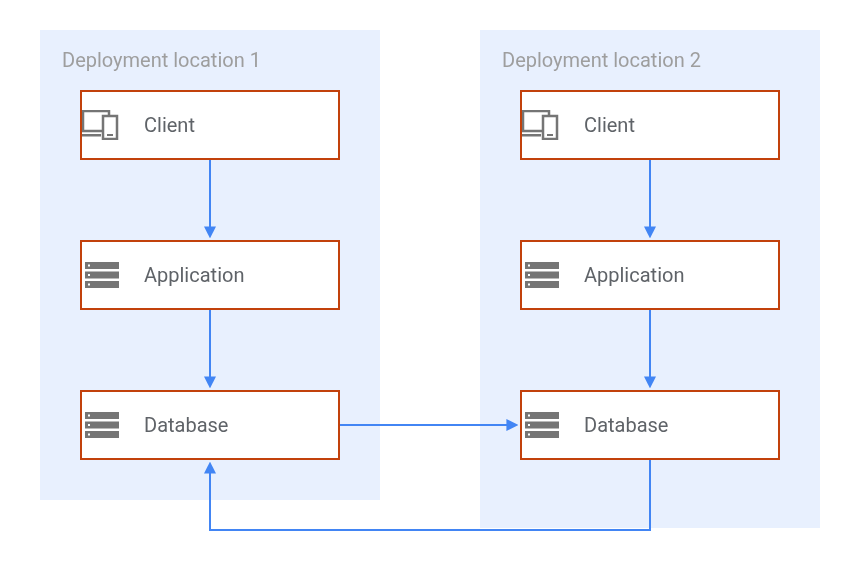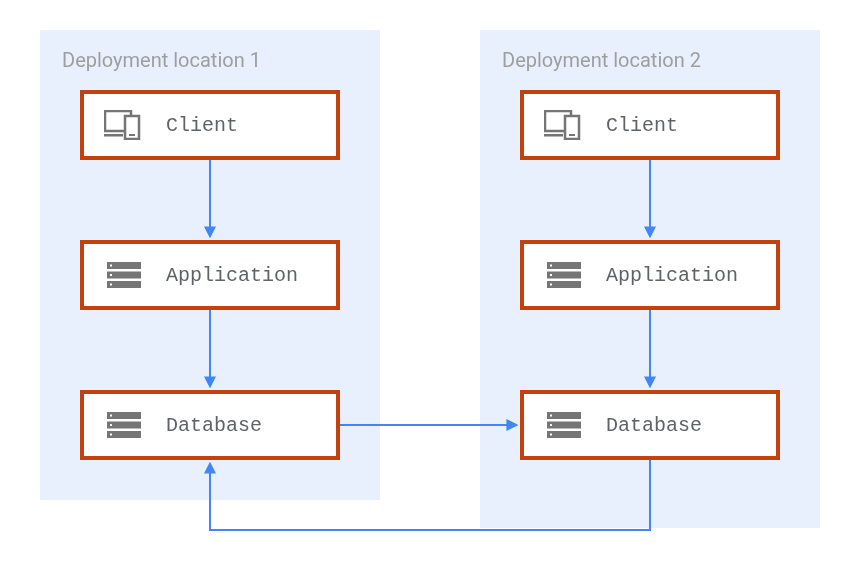--- a/index.html
+++ b/index.html
@@ -27,12 +27,10 @@
   .node {
     position: absolute;
     background: #ffffff;
-    border: 4px solid #c2410c;
+    border: 2px solid #c2410c;
     display: flex;
     align-items: center;
-    padding-left: 20px;
     gap: 22px;
-    font-family: Liberation Mono, monospace;
   }
   .node-label {
     font-size: 20px;

